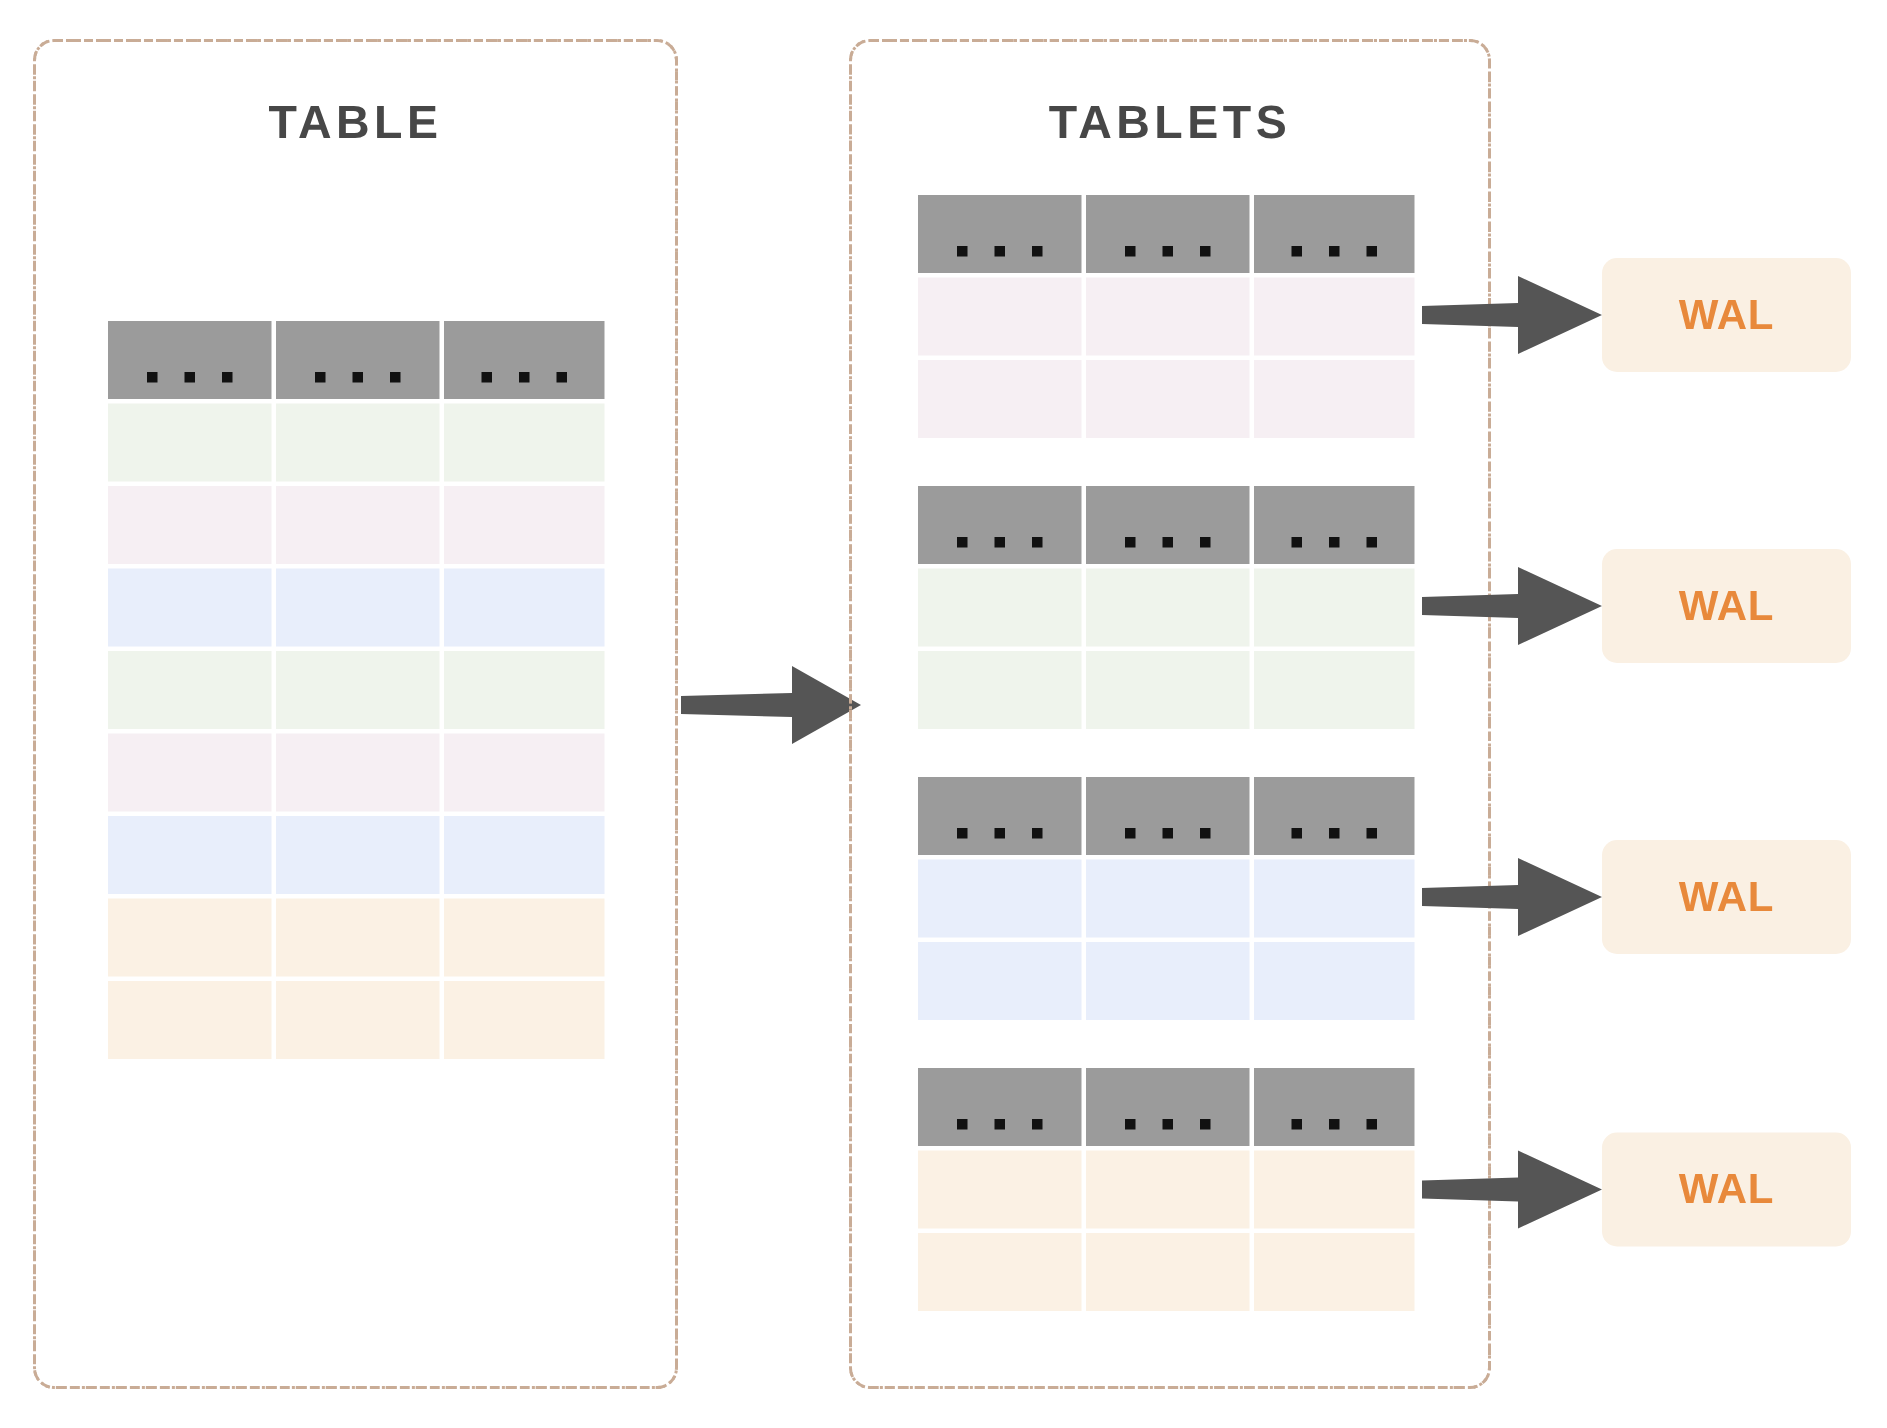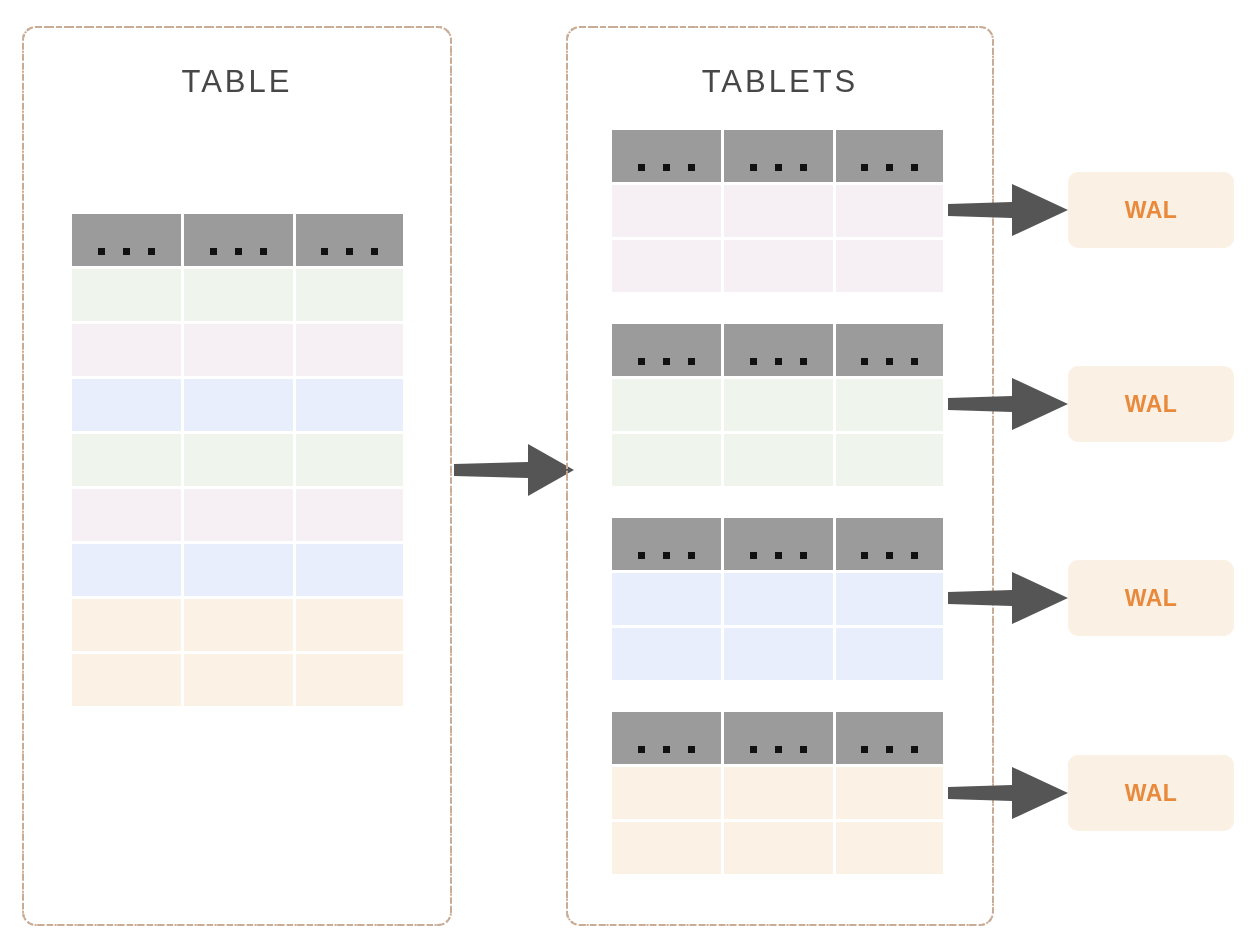--- a/index.html
+++ b/index.html
@@ -47,7 +47,7 @@
     width: 100%;
     text-align: center;
     font-size: 31px;
-    font-weight: 400;
+    font-weight: 700;
     letter-spacing: 3px;
     color: #474747;
     font-family: "Liberation Sans", sans-serif;

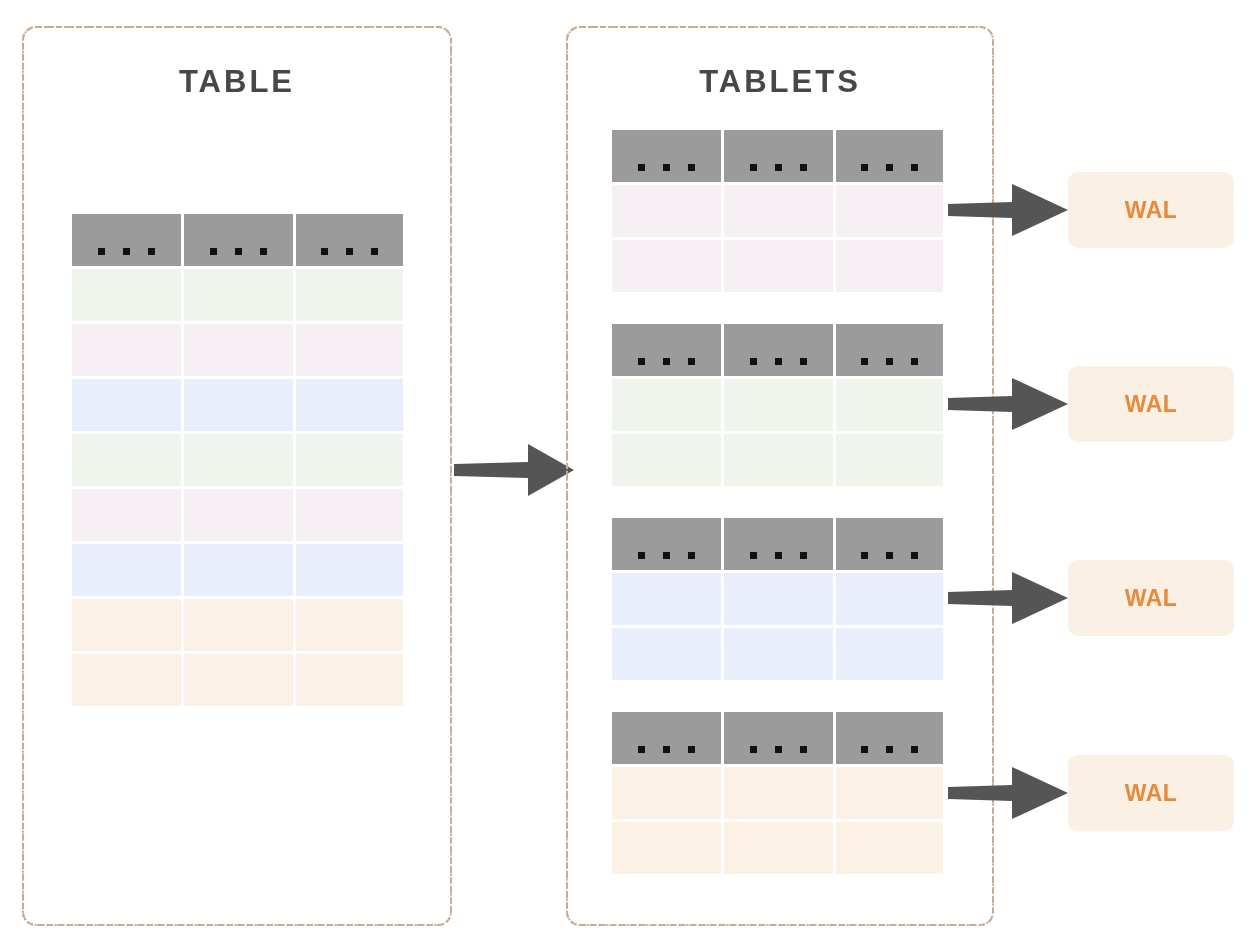--- a/index.html
+++ b/index.html
@@ -102,7 +102,7 @@
     justify-content: center;
     color: #e8893b;
     font-weight: bold;
-    font-size: 23px;
+    font-size: 28px;
     letter-spacing: 0.5px;
     font-family: "Liberation Sans", sans-serif;
   }

